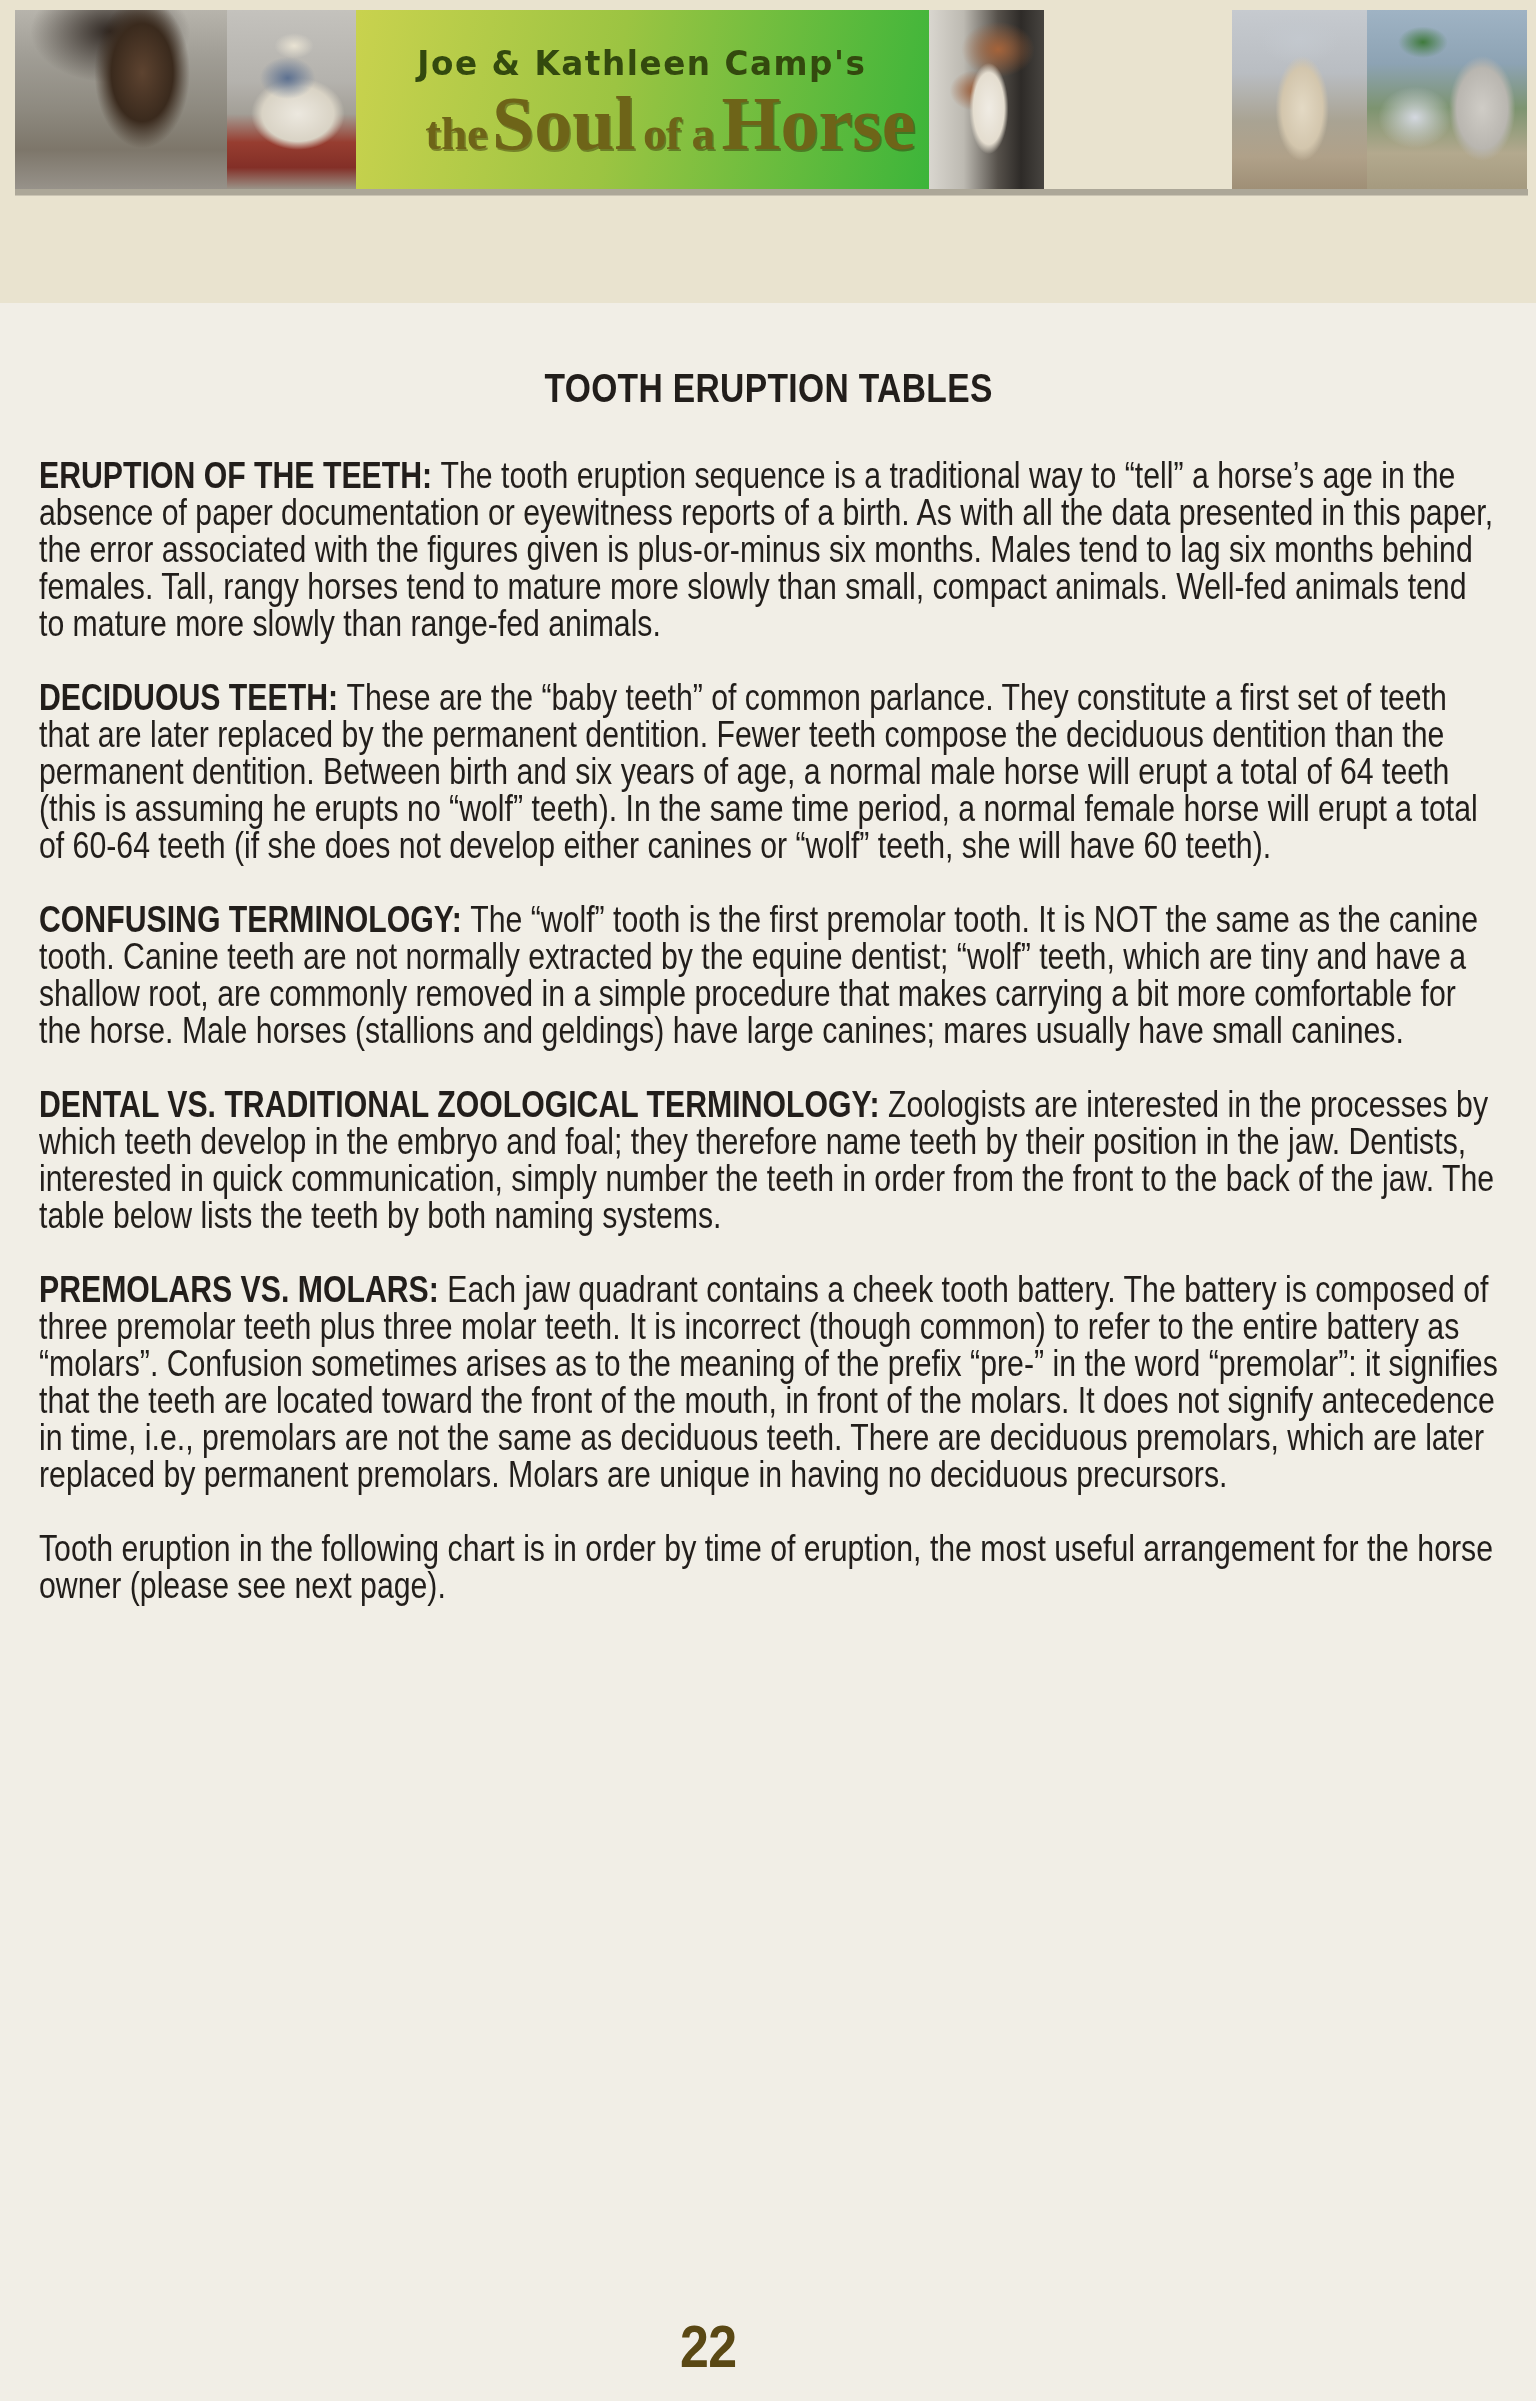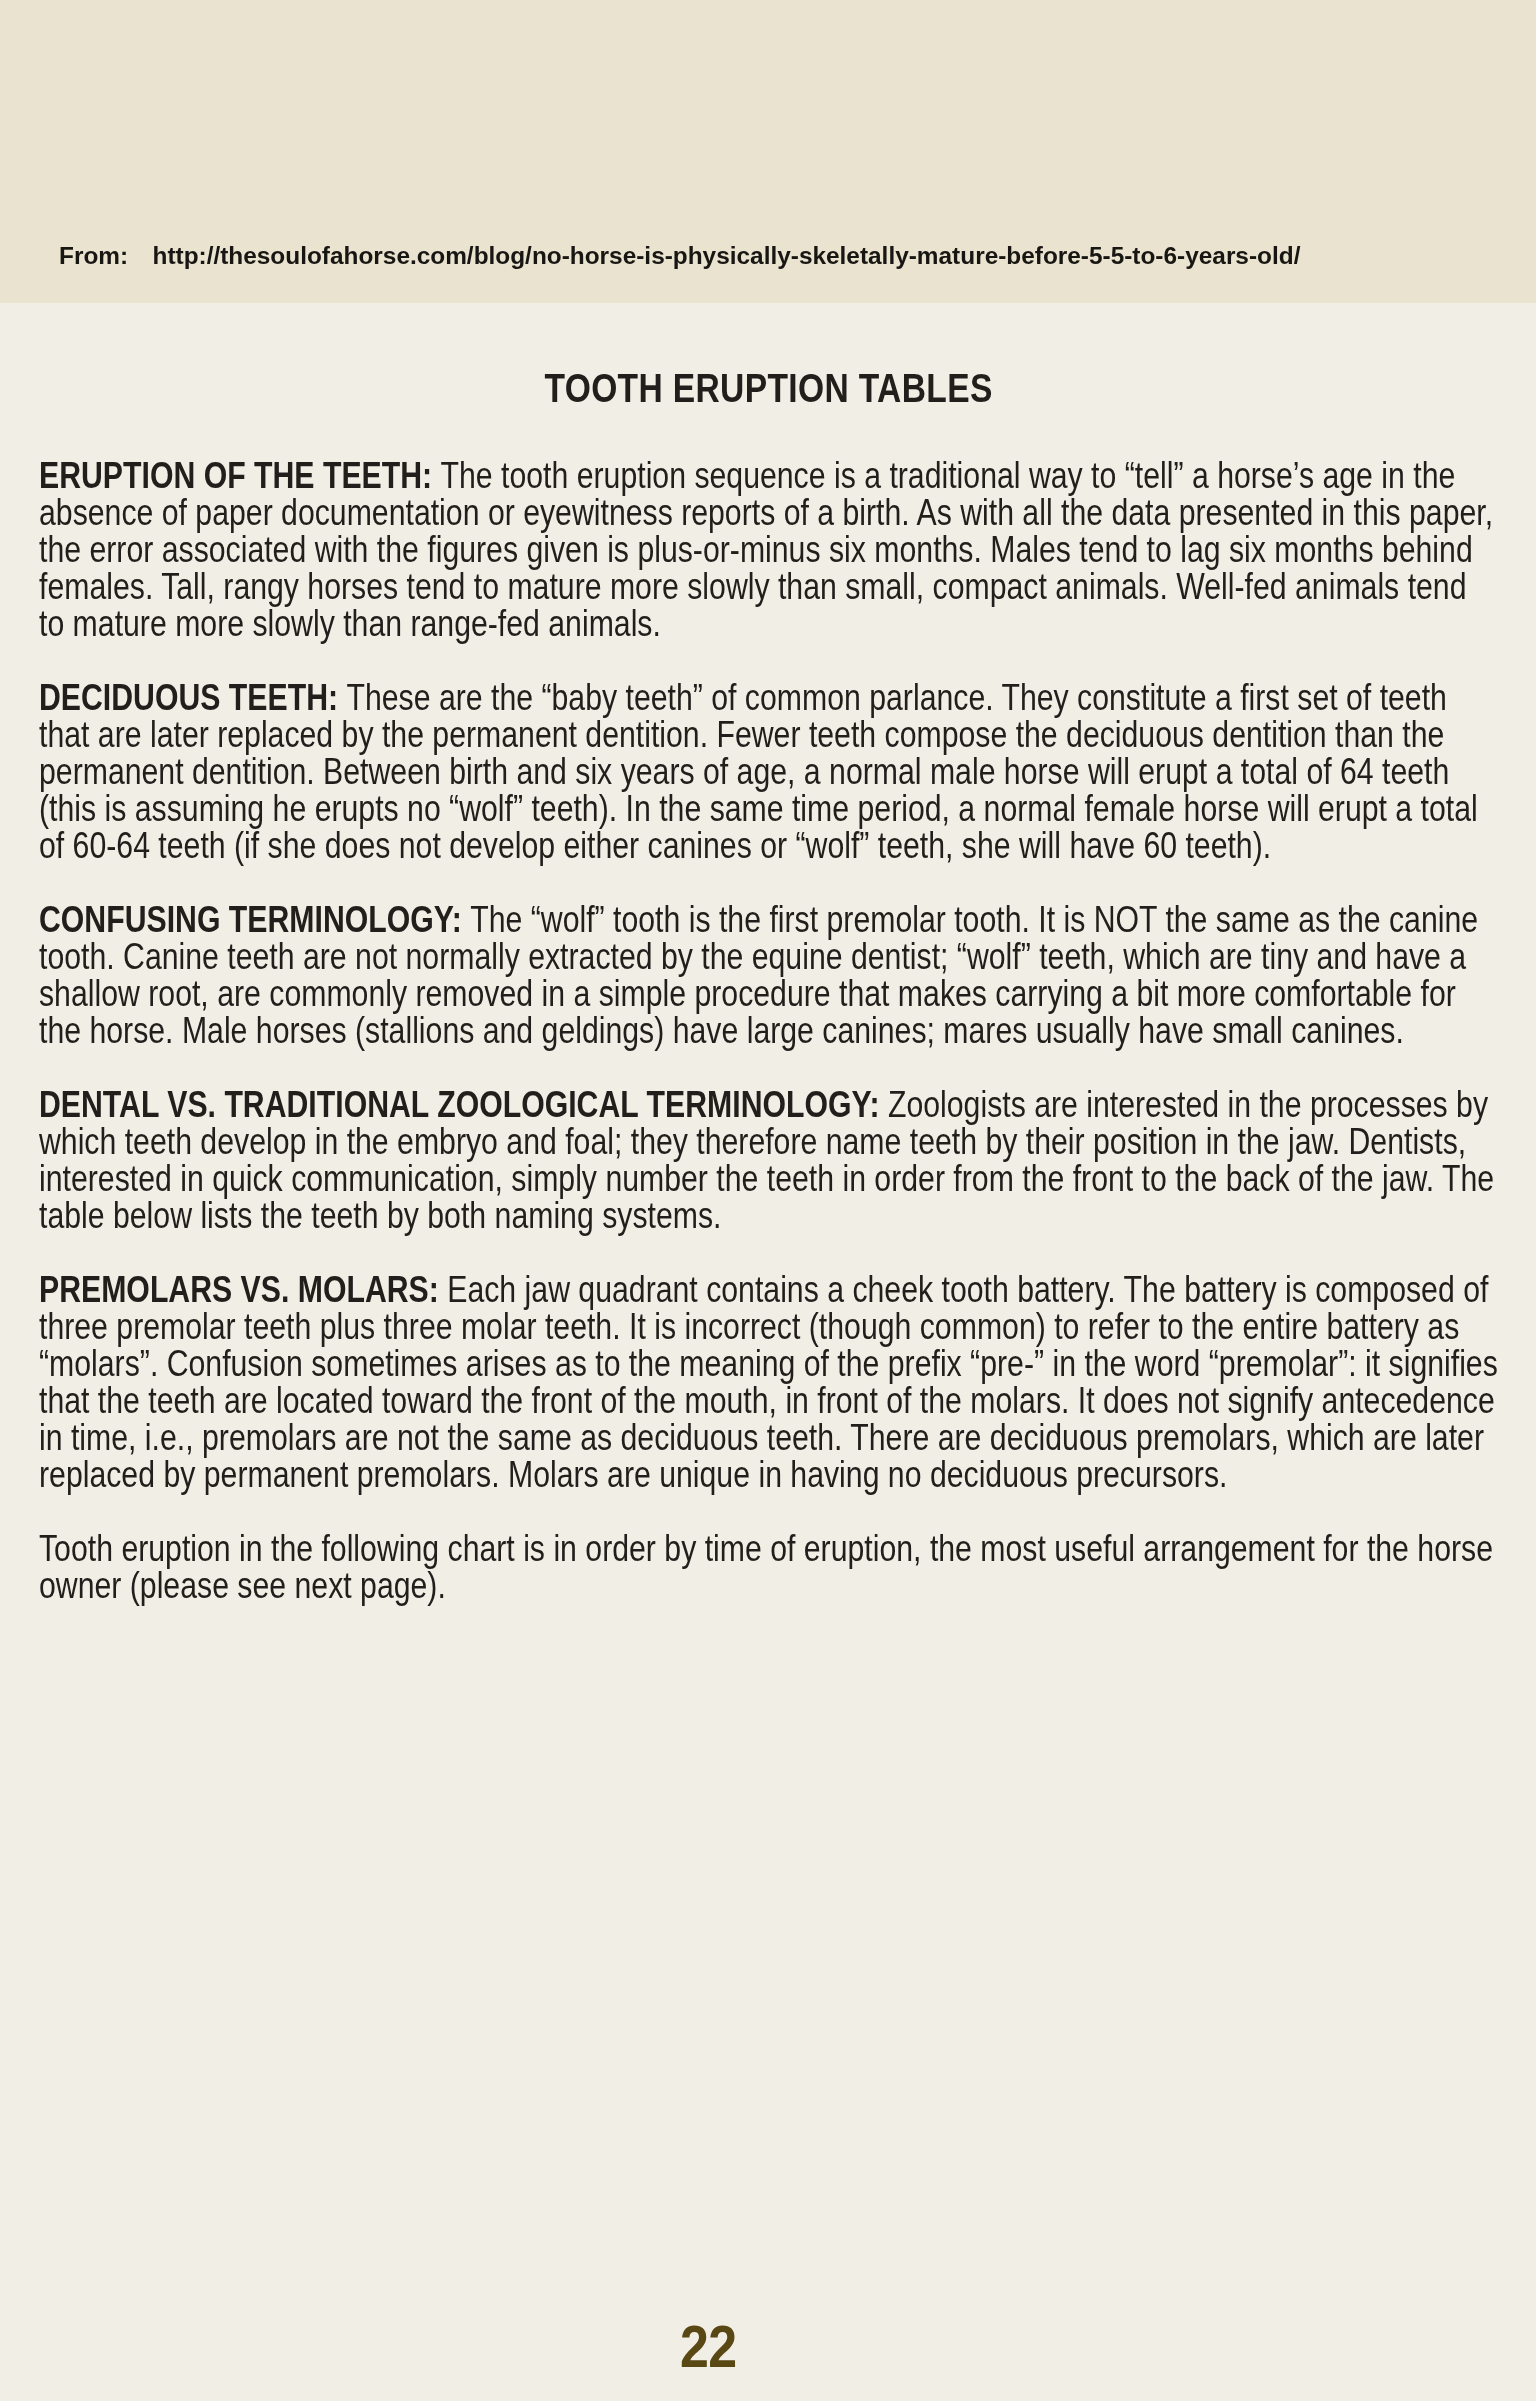--- a/index.html
+++ b/index.html
@@ -120,6 +120,23 @@
 
   <div class="content-bg"></div>
 
+  <div class="header-band">
+    <div class="photo photo-1"></div>
+    <div class="photo photo-2"></div>
+    <div class="logo-panel">
+      <div class="tagline">Joe &amp; Kathleen Camp's</div>
+      <div class="logo-line">
+        <span class="w-the">the</span>
+        <span class="w-soul">Soul</span>
+        <span class="w-ofa">of a</span>
+        <span class="w-horse">Horse</span>
+      </div>
+    </div>
+    <div class="photo photo-3"></div>
+    <div class="photo photo-4"></div>
+    <div class="photo photo-5"></div>
+    <div class="photo photo-6"></div>
+  </div>
 
   <div class="source-line">
     <span class="source-label">From:</span><span class="source-url">http://thesoulofahorse.com/blog/no-horse-is-physically-skeletally-mature-before-5-5-to-6-years-old/</span>

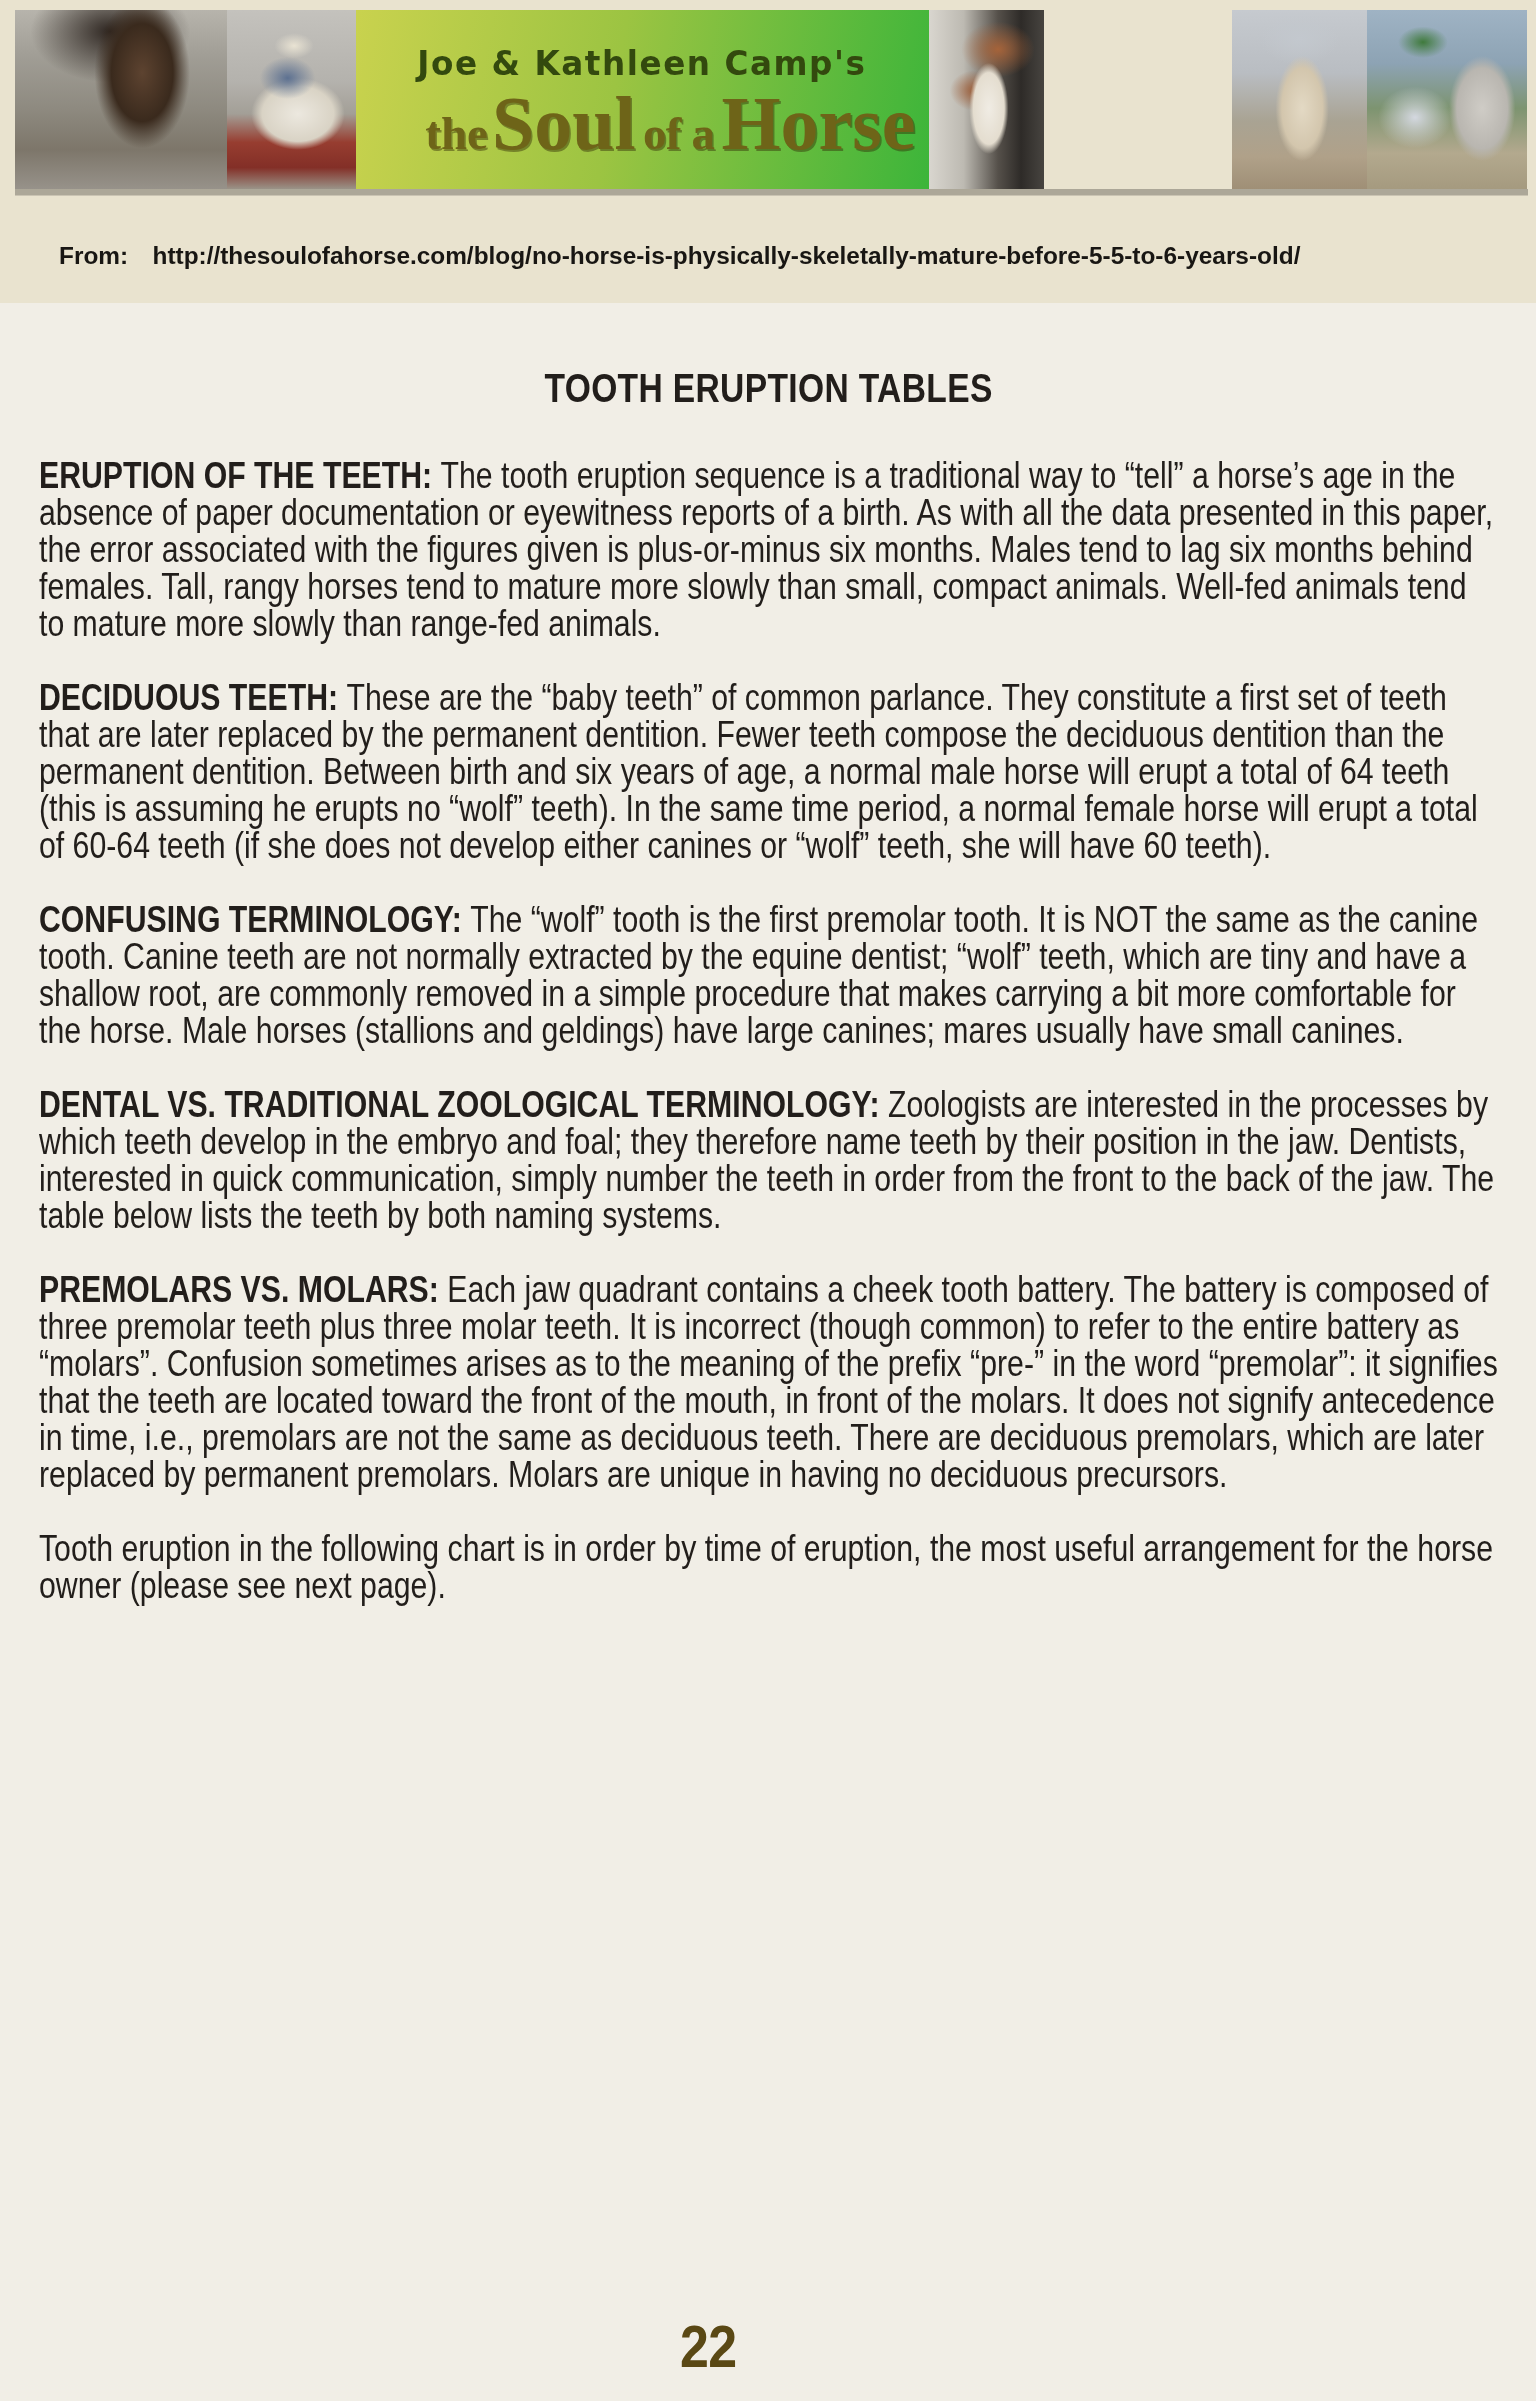--- a/index.html
+++ b/index.html
@@ -138,9 +138,6 @@
     <div class="photo photo-6"></div>
   </div>
 
-  <div class="source-line">
-    <span class="source-label">From:</span><span class="source-url">http://thesoulofahorse.com/blog/no-horse-is-physically-skeletally-mature-before-5-5-to-6-years-old/</span>
-  </div>
 
   <div class="content">
     <h1 class="doc-title">TOOTH ERUPTION TABLES</h1>

